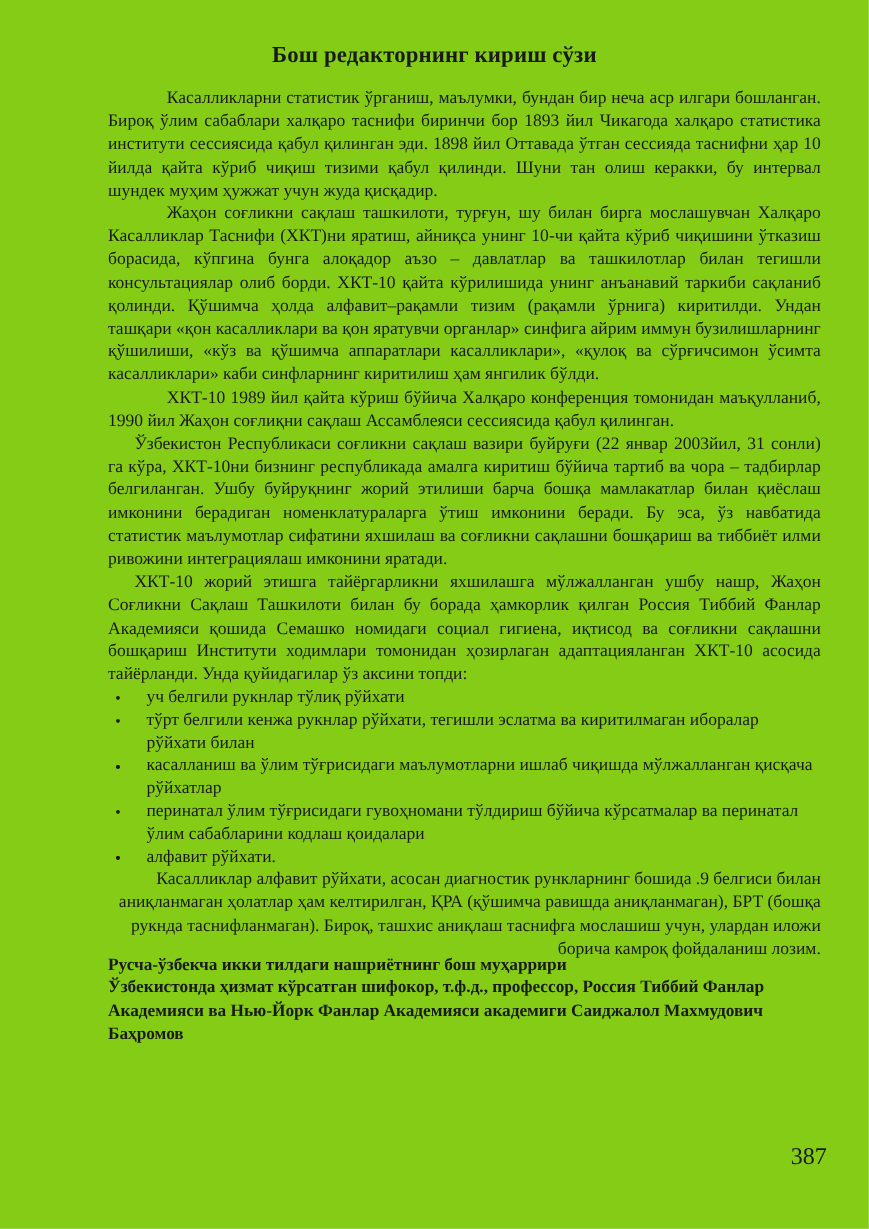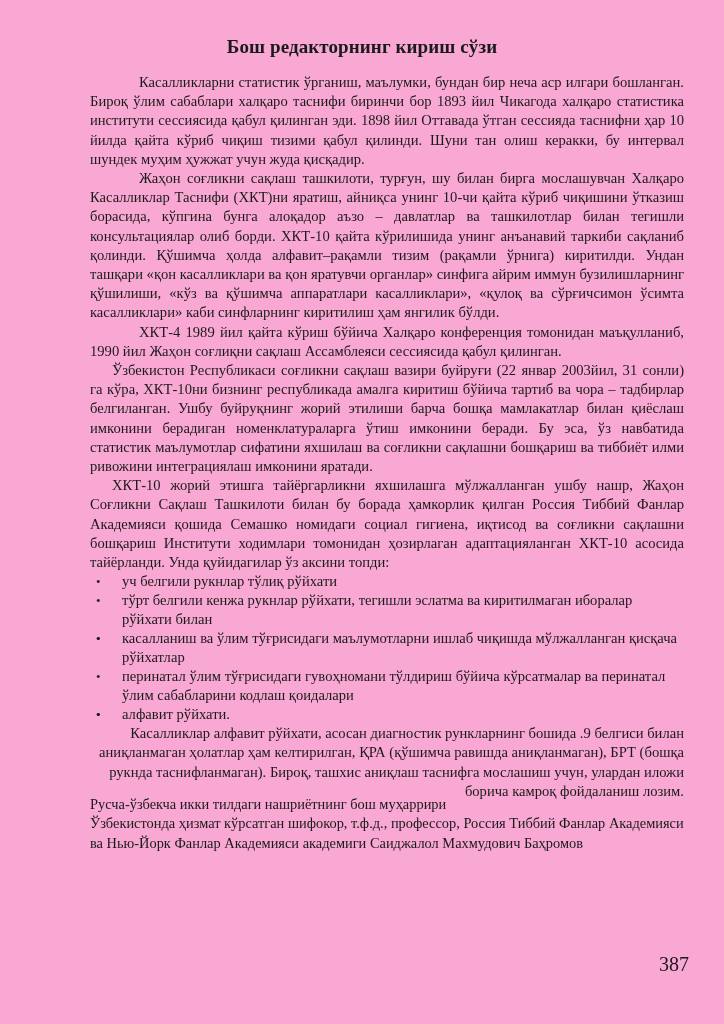--- a/index.html
+++ b/index.html
@@ -6,7 +6,7 @@
     body { width: 724px; height: 1024px; position: relative; overflow: hidden; }
     .page {
       position: absolute; left: 0; top: 0; width: 724px; height: 1024px;
-      background: #f9a8d4; color: #1a1a1a;
+      background: #84cc16; color: #1a1a1a;
       font-family: "Liberation Serif", "DejaVu Serif", serif;
     }
     .title {

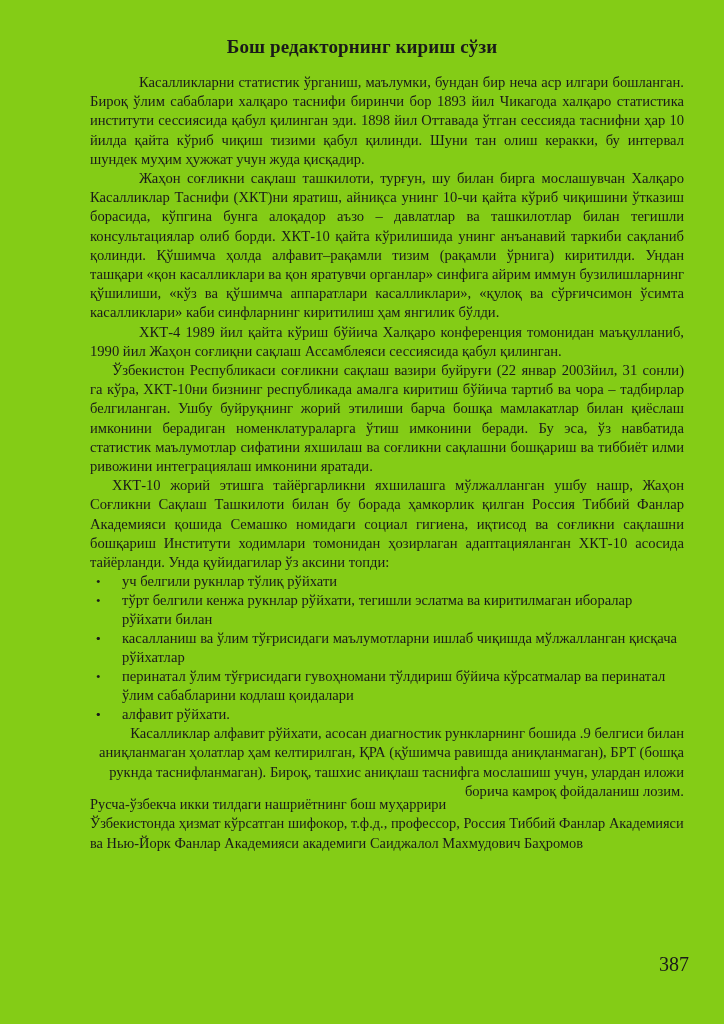--- a/index.html
+++ b/index.html
@@ -47,7 +47,7 @@
   <div class="body">
     <p class="indent-big">Касалликларни статистик ўрганиш, маълумки, бундан бир неча аср илгари бошланган. Бироқ ўлим сабаблари халқаро таснифи биринчи бор 1893 йил Чикагода халқаро статистика институти сессиясида қабул қилинган эди. 1898 йил Оттавада ўтган сессияда таснифни ҳар 10 йилда қайта кўриб чиқиш тизими қабул қилинди. Шуни тан олиш керакки, бу интервал шундек муҳим ҳужжат учун жуда қисқадир.</p>
     <p class="indent-big">Жаҳон соғликни сақлаш ташкилоти, турғун, шу билан бирга мослашувчан Халқаро Касалликлар Таснифи (ХКТ)ни яратиш, айниқса унинг 10-чи қайта кўриб чиқишини ўтказиш борасида, кўпгина бунга алоқадор аъзо – давлатлар ва ташкилотлар билан тегишли консультациялар олиб борди. ХКТ-10 қайта кўрилишида унинг анъанавий таркиби сақланиб қолинди. Қўшимча ҳолда алфавит–рақамли тизим (рақамли ўрнига) киритилди. Ундан ташқари «қон касалликлари ва қон яратувчи органлар» синфига айрим иммун бузилишларнинг қўшилиши, «кўз ва қўшимча аппаратлари касалликлари», «қулоқ ва сўрғичсимон ўсимта касалликлари» каби синфларнинг киритилиш ҳам янгилик бўлди.</p>
-    <p class="indent-big">ХКТ-4 1989 йил қайта кўриш бўйича Халқаро конференция томонидан маъқулланиб, 1990 йил Жаҳон соғлиқни сақлаш Ассамблеяси сессиясида қабул қилинган.</p>
+    <p class="indent-big">ХКТ-10 1989 йил қайта кўриш бўйича Халқаро конференция томонидан маъқулланиб, 1990 йил Жаҳон соғлиқни сақлаш Ассамблеяси сессиясида қабул қилинган.</p>
     <p class="indent-small">Ўзбекистон Республикаси соғликни сақлаш вазири буйруғи (22 январ 2003йил, 31 сонли) га кўра, ХКТ-10ни бизнинг республикада амалга киритиш бўйича тартиб ва чора – тадбирлар белгиланган. Ушбу буйруқнинг жорий этилиши барча бошқа мамлакатлар билан қиёслаш имконини берадиган номенклатураларга ўтиш имконини беради. Бу эса, ўз навбатида статистик маълумотлар сифатини яхшилаш ва соғликни сақлашни бошқариш ва тиббиёт илми ривожини интеграциялаш имконини яратади.</p>
     <p class="indent-small">ХКТ-10 жорий этишга тайёргарликни яхшилашга мўлжалланган ушбу нашр, Жаҳон Соғликни Сақлаш Ташкилоти билан бу борада ҳамкорлик қилган Россия Тиббий Фанлар Академияси қошида Семашко номидаги социал гигиена, иқтисод ва соғликни сақлашни бошқариш Институти ходимлари томонидан ҳозирлаган адаптацияланган ХКТ-10 асосида тайёрланди. Унда қуйидагилар ўз аксини топди:</p>
 

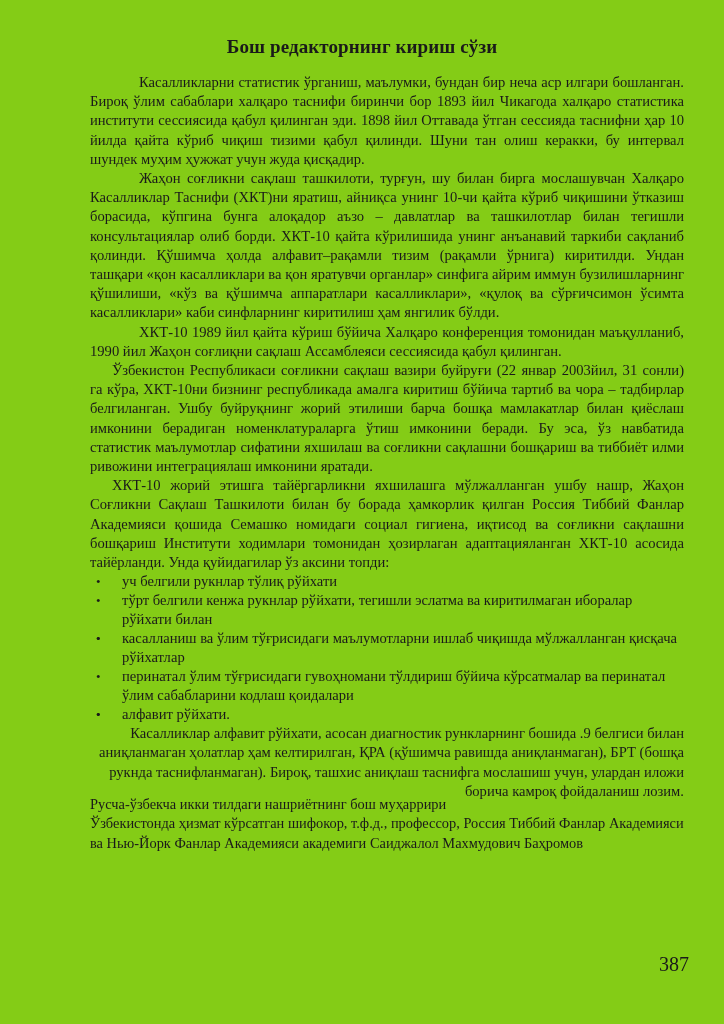--- a/index.html
+++ b/index.html
@@ -30,7 +30,7 @@
     }
     .signature {
       position: absolute; left: 90px; top: 795px; width: 600px;
-      font-weight: normal; font-size: 14.4px; line-height: 19.4px;
+      font-weight: bold; font-size: 14.4px; line-height: 19.4px;
     }
     .signature div { margin: 0; }
     .page-number {

